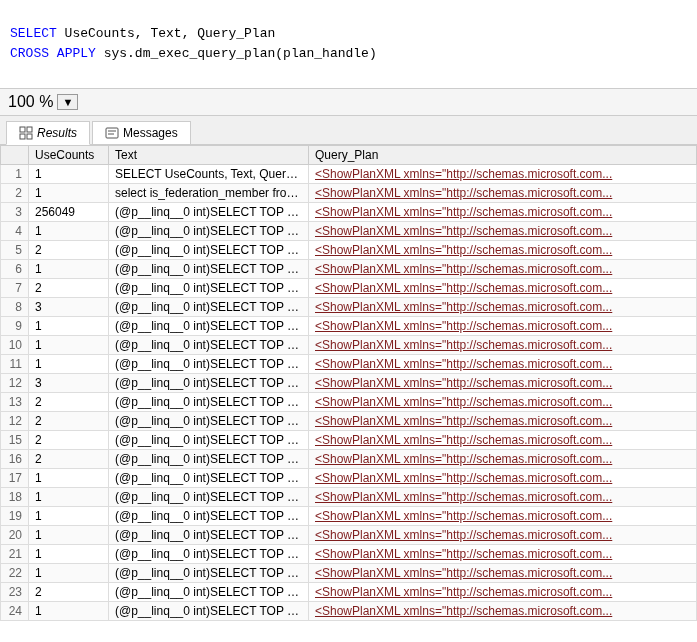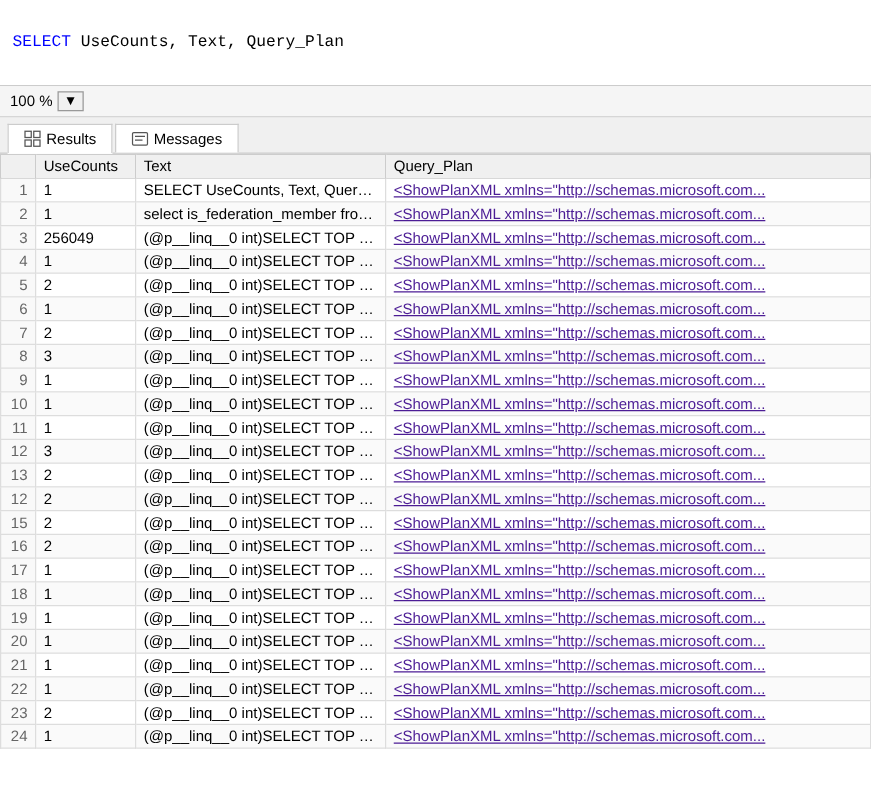--- a/index.html
+++ b/index.html
@@ -117,6 +117,7 @@
 
 <div class="code-area">
     <span class="code-line"><span class="kw">SELECT</span><span class=""> UseCounts, Text, Query_Plan</span></span>
+    <span class="code-line"><span class="kw">CROSS</span><span class=""> </span><span class="kw">APPLY</span><span class=""> sys.dm_exec_query_plan(plan_handle)</span></span>
   </div>
 
 <div class="zoom-bar">

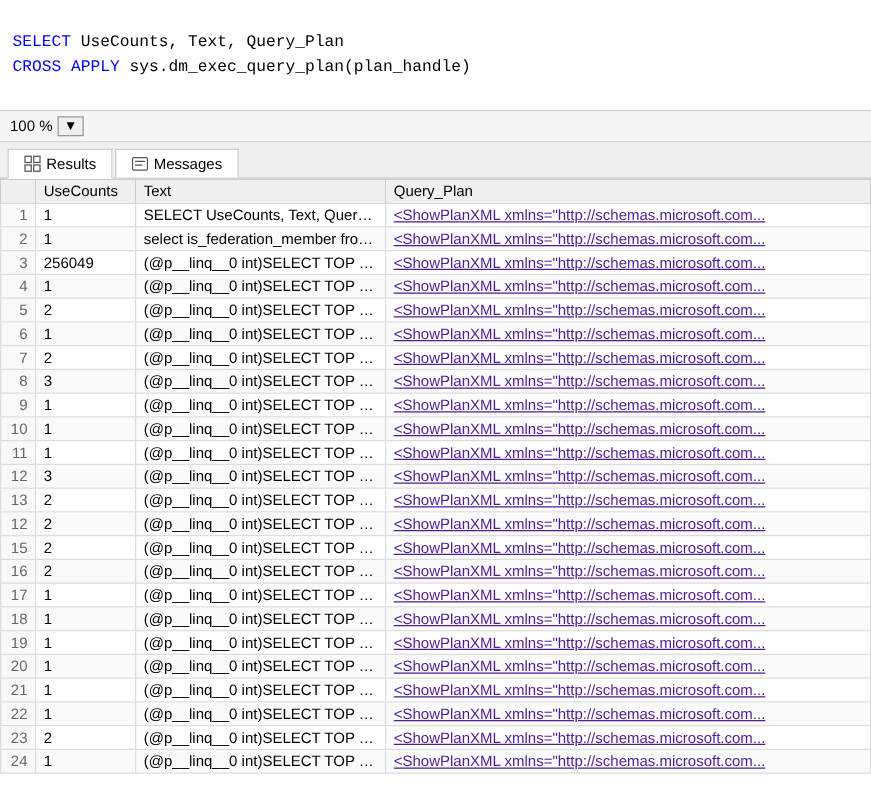--- a/index.html
+++ b/index.html
@@ -25,7 +25,7 @@
     }
     .zoom-value {
       font-family: Arial, sans-serif;
-      font-size: 12px;
+      font-size: 16px;
     }
     .zoom-btn {
       font-size: 11px;

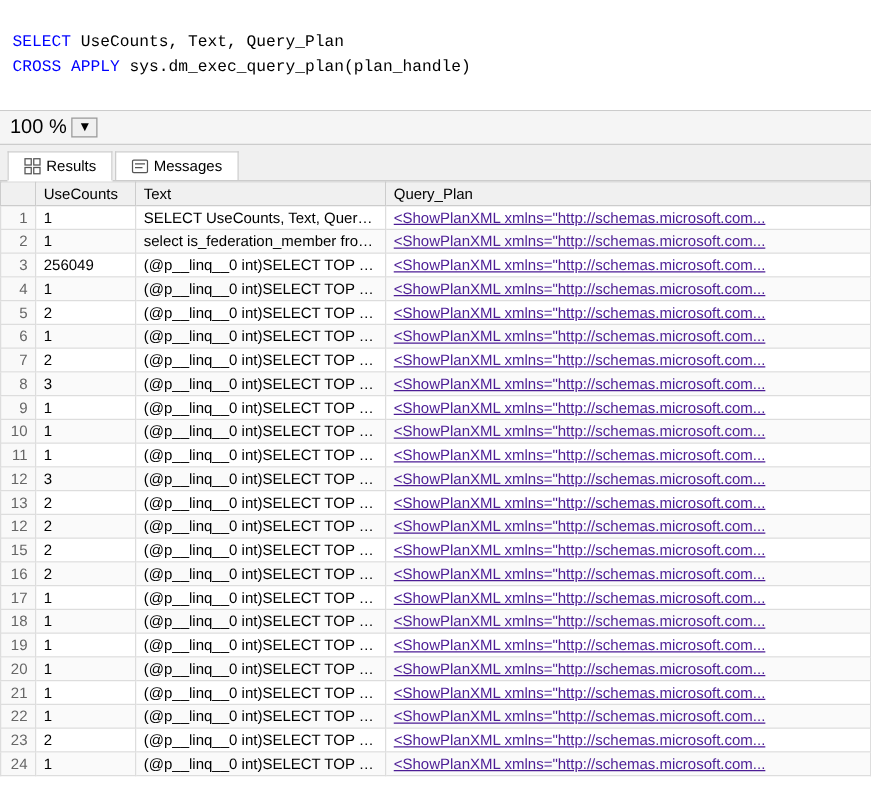--- a/index.html
+++ b/index.html
@@ -61,6 +61,7 @@
       border-bottom: 1px solid #fff;
       position: relative;
       top: 1px;
+      font-style: italic;
     }
     .tab-icon {
       width: 14px;

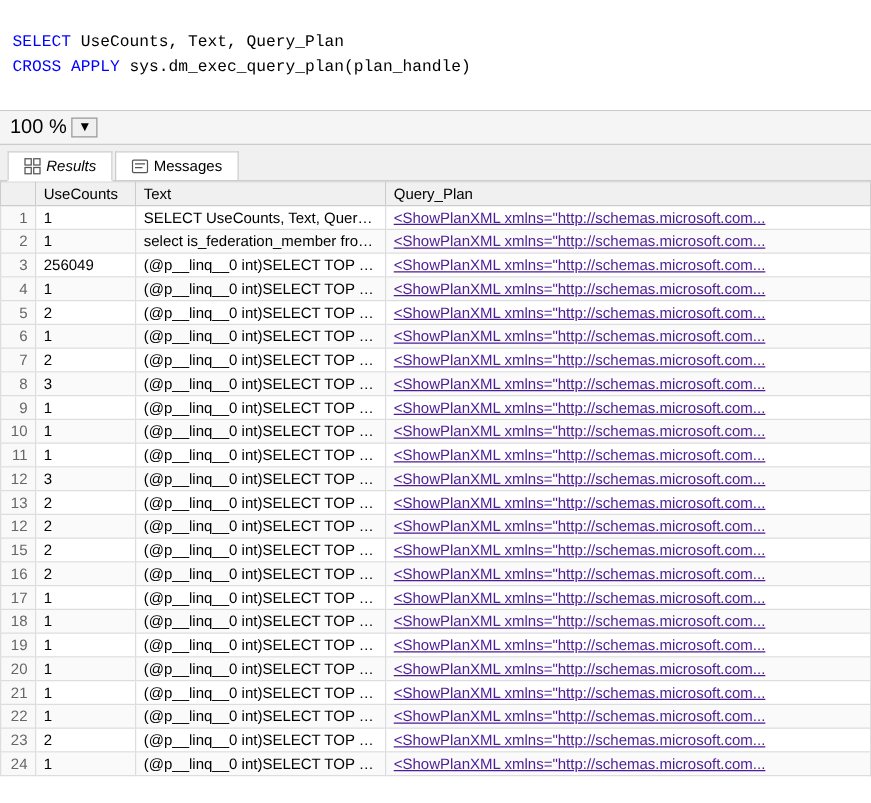--- a/index.html
+++ b/index.html
@@ -111,7 +111,7 @@
     }
     tbody tr:nth-child(even) { background: #fafafa; }
 
-    .link-cell { color: #4c1d95; text-decoration: underline; cursor: pointer; }
+    .link-cell { color: #7f1d1d; text-decoration: underline; cursor: pointer; }
   </style>
 </head>
 <body>

